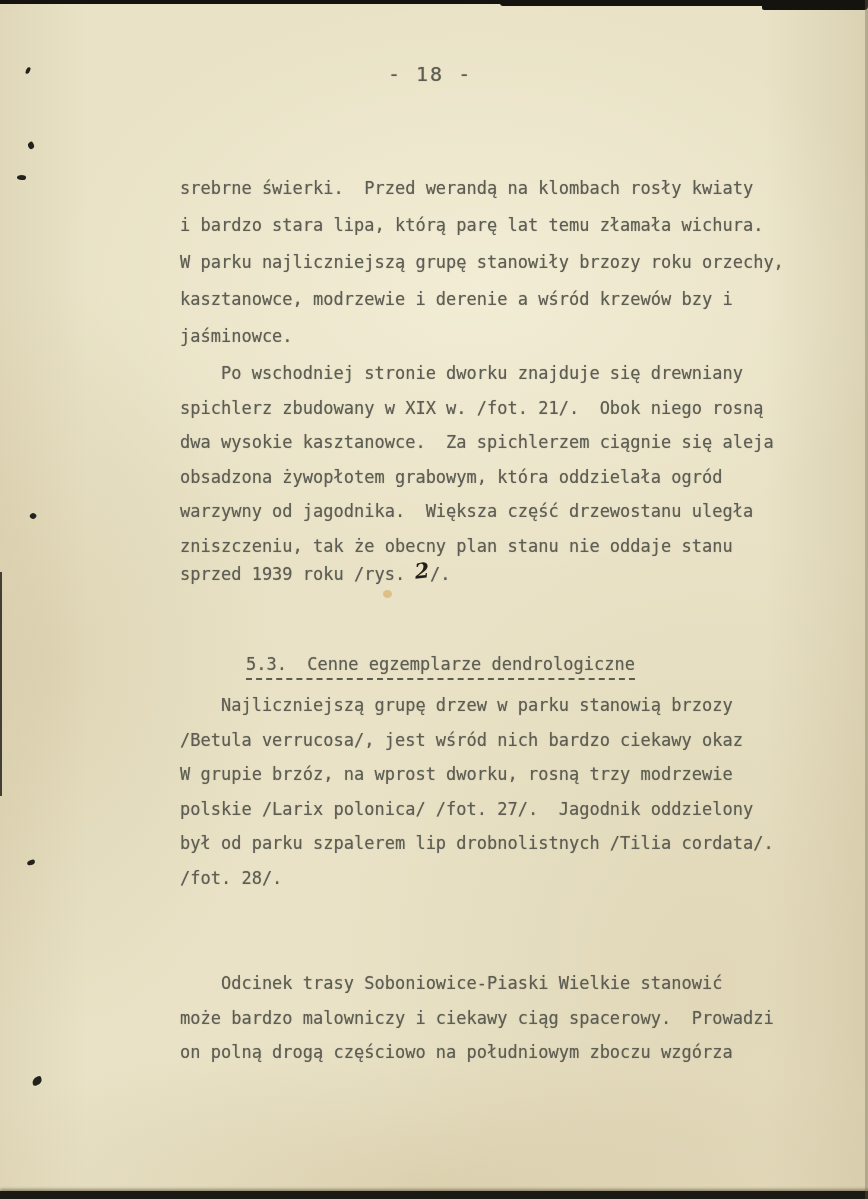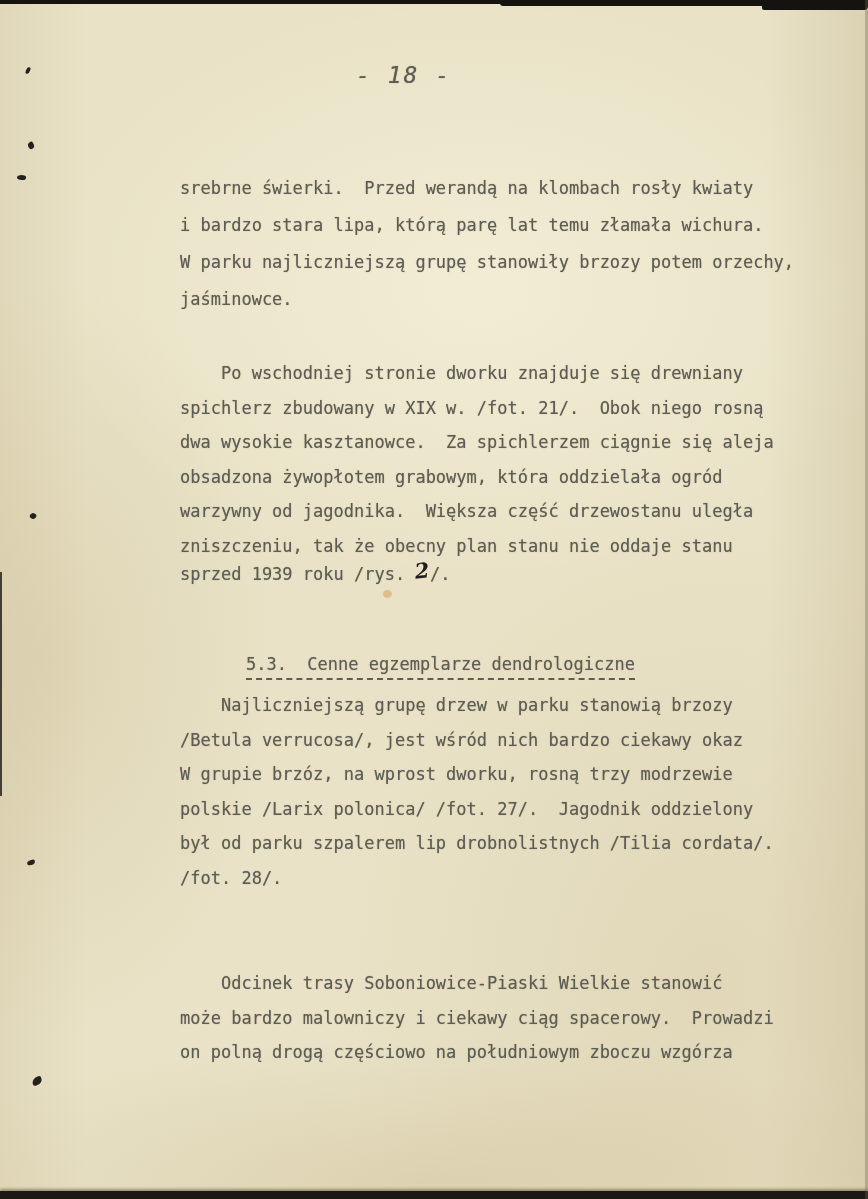--- a/index.html
+++ b/index.html
@@ -37,11 +37,10 @@
   .page-number {
     position: absolute;
     top: 62px;
-    left: 356px;
-    font-size: 23px;
+    left: 388px;
+    font-size: 20px;
     letter-spacing: 2px;
     text-shadow: 0 0 1px rgba(80,80,70,0.6);
-    font-style: italic;
   }
   .section-heading {
     position: absolute;

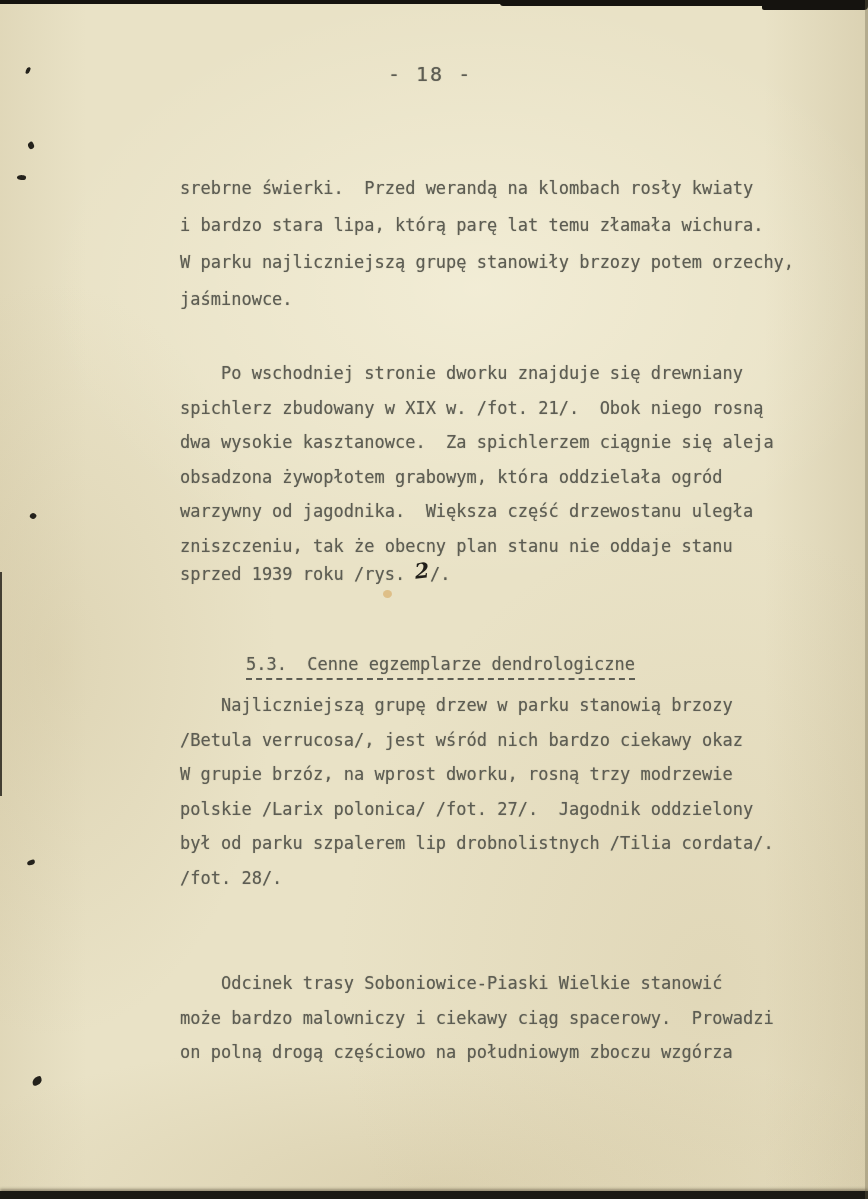--- a/index.html
+++ b/index.html
@@ -139,7 +139,7 @@
   <div class="textblock" style="top:170px;--lh:37px">
       <div class="line">srebrne świerki.  Przed werandą na klombach rosły kwiaty</div>
       <div class="line">i bardzo stara lipa, którą parę lat temu złamała wichura.</div>
-      <div class="line">W parku najliczniejszą grupę stanowiły brzozy potem orzechy,</div>
+      <div class="line">W parku najliczniejszą grupę stanowiły brzozy roku orzechy,</div>
       <div class="line">jaśminowce.</div>
     </div>
 

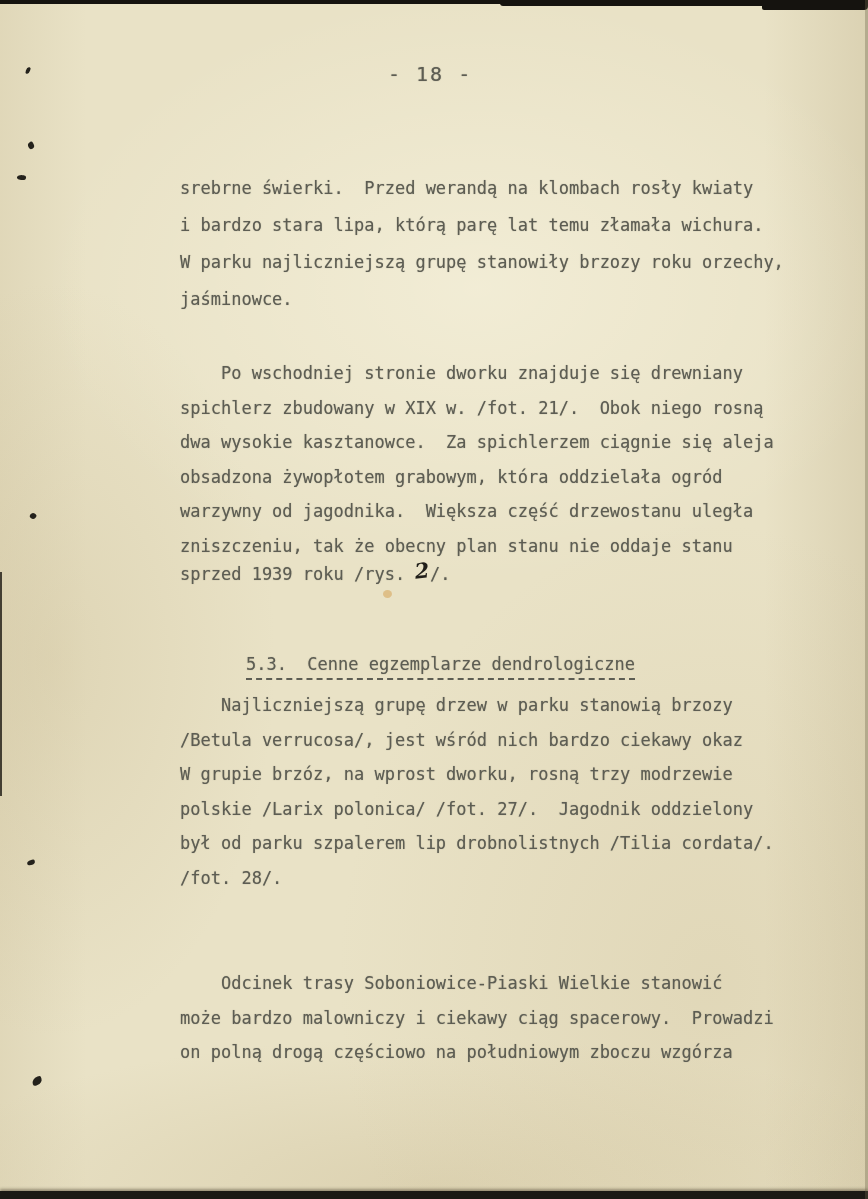--- a/index.html
+++ b/index.html
@@ -140,6 +140,7 @@
       <div class="line">srebrne świerki.  Przed werandą na klombach rosły kwiaty</div>
       <div class="line">i bardzo stara lipa, którą parę lat temu złamała wichura.</div>
       <div class="line">W parku najliczniejszą grupę stanowiły brzozy roku orzechy,</div>
+      <div class="line">kasztanowce, modrzewie i derenie a wśród krzewów bzy i</div>
       <div class="line">jaśminowce.</div>
     </div>
 

